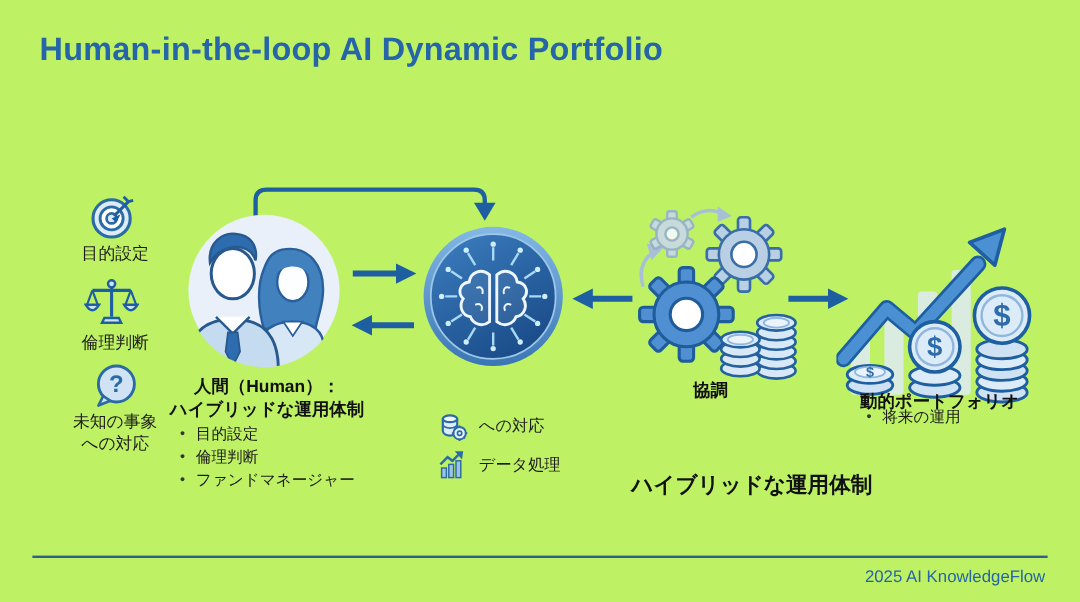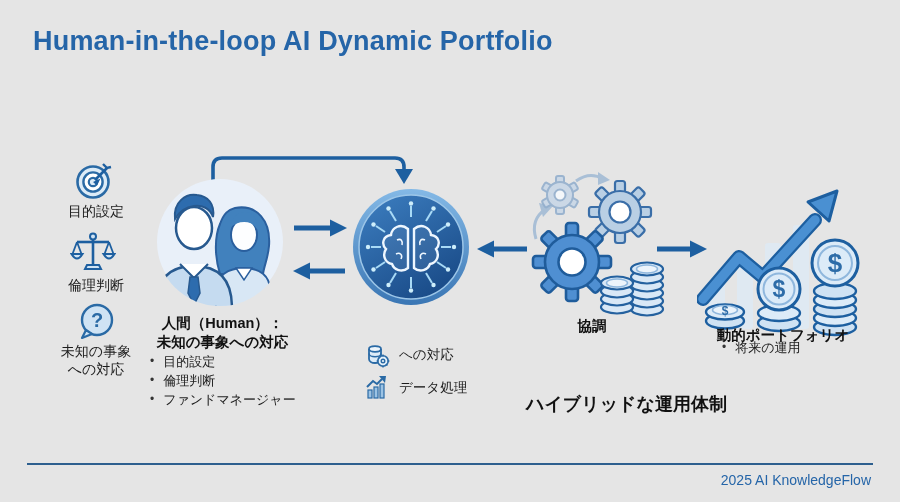--- a/index.html
+++ b/index.html
@@ -5,7 +5,7 @@
   * { margin:0; padding:0; box-sizing:border-box; }
   html,body { background:#ffffff; }
   body { font-family:"Liberation Sans","DejaVu Sans",sans-serif; }
-  .canvas { position:relative; width:900px; height:502px; background:#e5e5e5; overflow:hidden; }
+  .canvas { position:relative; width:900px; height:502px; background:#bef264; overflow:hidden; }
 
   .page-title {
     position:absolute; left:33px; top:26px;

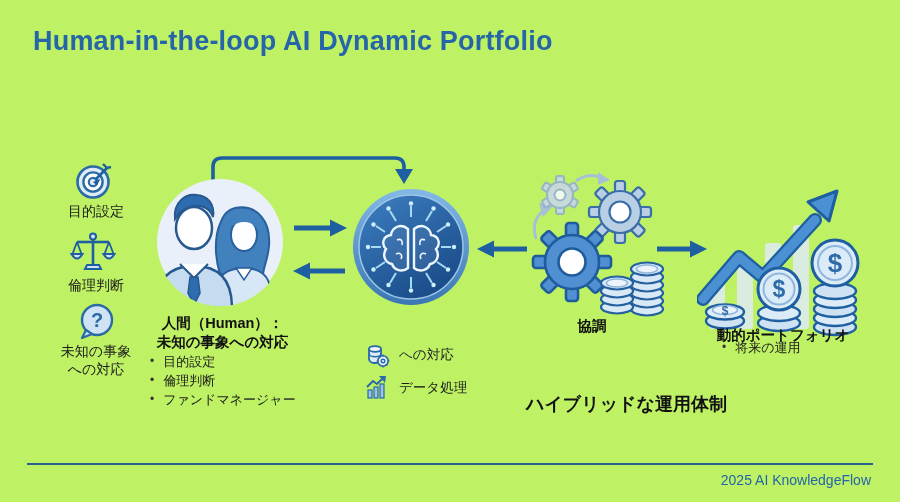--- a/index.html
+++ b/index.html
@@ -126,7 +126,7 @@
     </g>
   </svg>
   <div class="grp-title" style="left:130px;top:314px;width:185px;">人間（Human）：
-未知の事象への対応</div>
+ハイブリッドな運用体制</div>
   <div class="bullets" style="left:150px;top:352px;">
     <div class="bullet-row">
         <span>目的設定</span>

